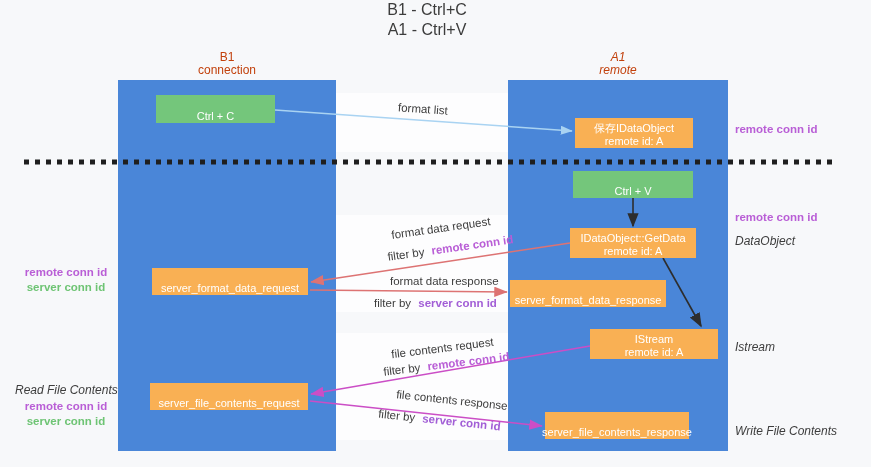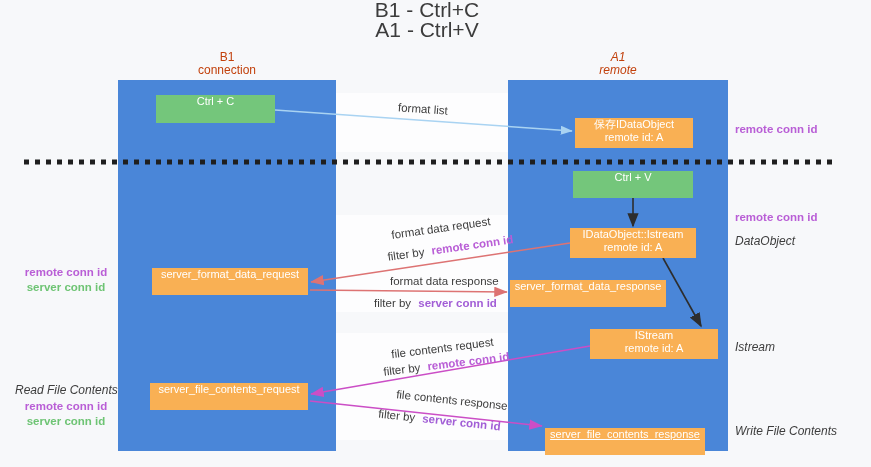--- a/index.html
+++ b/index.html
@@ -15,7 +15,7 @@
   .lifeline { background:#4a86d8; z-index:0; }
   .title {
     left:0; top:6; width:854px; text-align:center;
-    font-size:21px; line-height:20px; color:#3c3c3c; z-index:5;
+    font-size:16px; line-height:20px; color:#3c3c3c; z-index:5;
   }
   .actor-head {
     text-align:center; font-size:12px; line-height:13px; color:#c2410c; z-index:5;

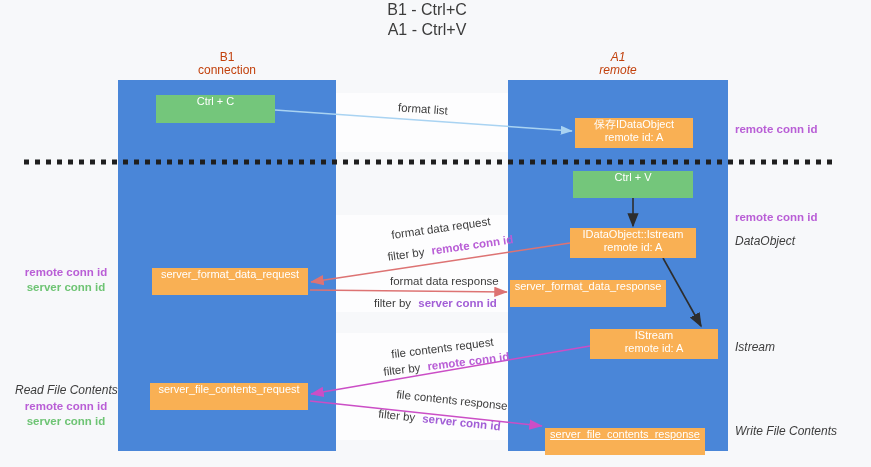--- a/index.html
+++ b/index.html
@@ -21,7 +21,7 @@
     text-align:center; font-size:12px; line-height:13px; color:#c2410c; z-index:5;
   }
   .node {
-    display:flex; flex-direction:column; align-items:center; justify-content:flex-start;
+    display:flex; flex-direction:column; align-items:center; justify-content:flex-end;
     color:#ffffff; font-size:11px; line-height:13px; text-align:center;
     z-index:3; white-space:nowrap;
   }

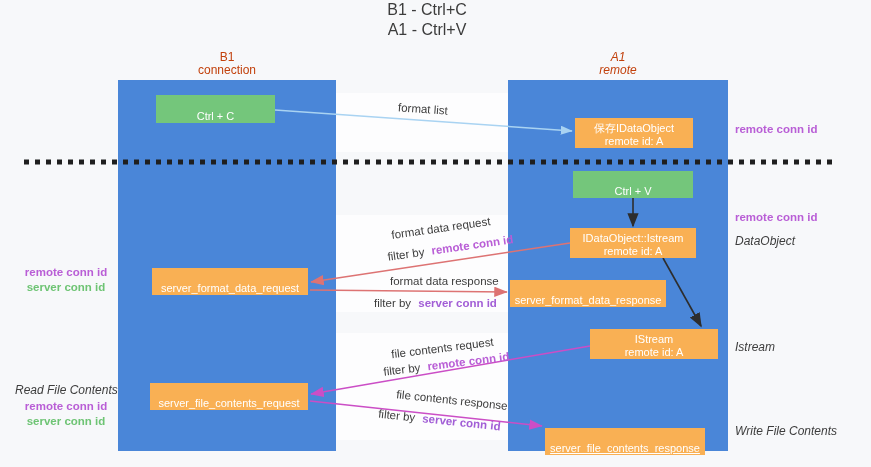--- a/index.html
+++ b/index.html
@@ -113,7 +113,7 @@
   </div>
 
   <div class="abs node orange" style="left:570px; top:228px; width:126px; height:30px;">
-    <div>IDataObject::Istream</div>
+    <div>IDataObject::GetData</div>
     <div>remote id: A</div>
   </div>
 

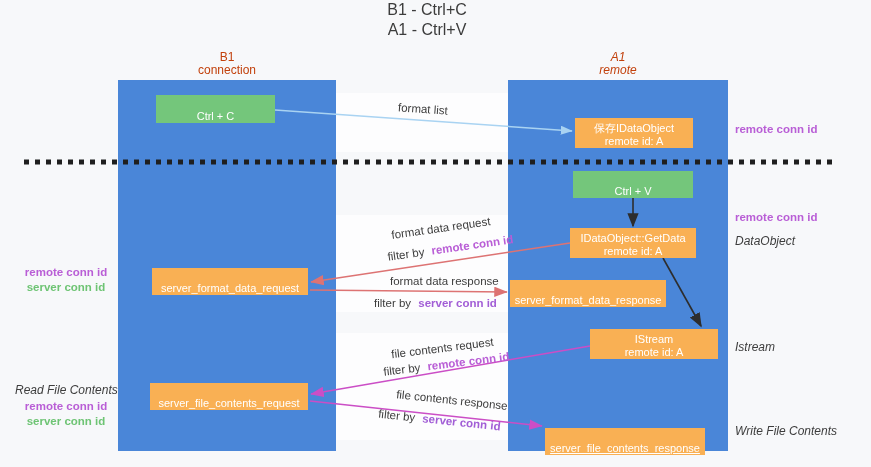--- a/index.html
+++ b/index.html
@@ -134,7 +134,7 @@
     <div>server_file_contents_request</div>
   </div>
 
-  <div class="abs node orange" style="left:545px; top:428px; width:160px; height:27px;text-decoration:underline;">
+  <div class="abs node orange" style="left:545px; top:412px; width:144px; height:27px;">
     <div>server_file_contents_response</div>
   </div>
 

